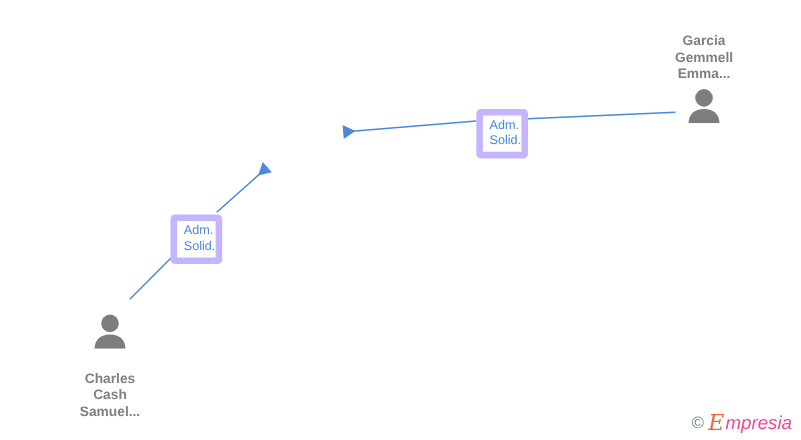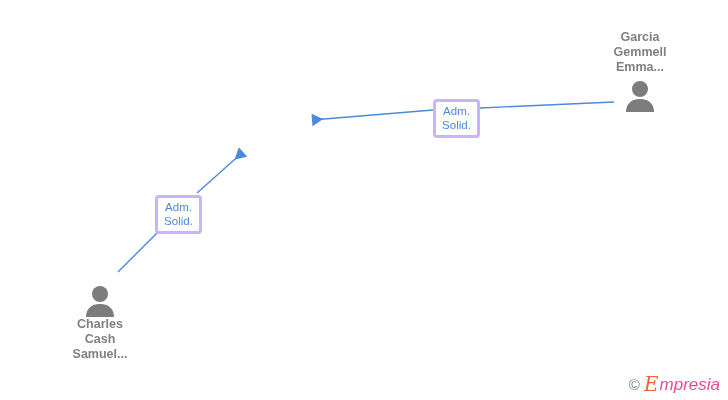--- a/index.html
+++ b/index.html
@@ -81,7 +81,7 @@
   .edge-label {
     position: absolute;
     box-sizing: border-box;
-    border: 3px solid #c4b5fd;
+    border: 6px solid #c4b5fd;
     border-radius: 4px;
     background: #ffffff;
     color: #4a89dc;

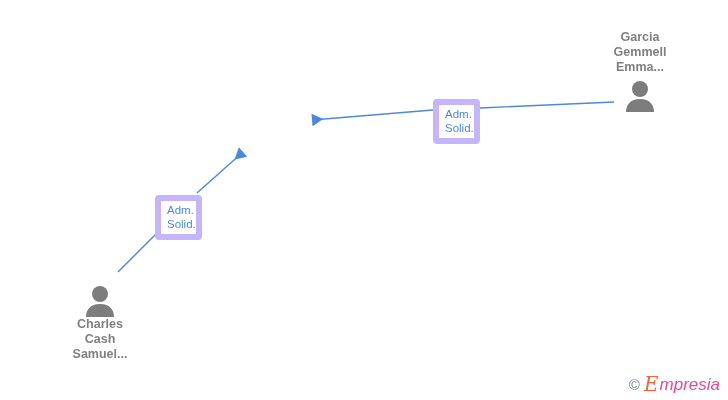--- a/index.html
+++ b/index.html
@@ -75,7 +75,7 @@
     display: block;
   }
   .person-node.top-right .person-icon { margin-top: 5px; }
-  .person-node.bottom-left .person-label { margin-top: 0; }
+  .person-node.bottom-left .person-label { margin-top: 20px; }
 
   
   .edge-label {

